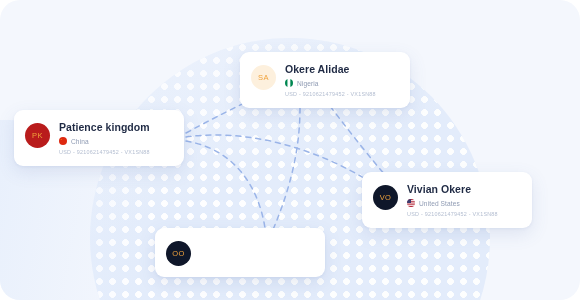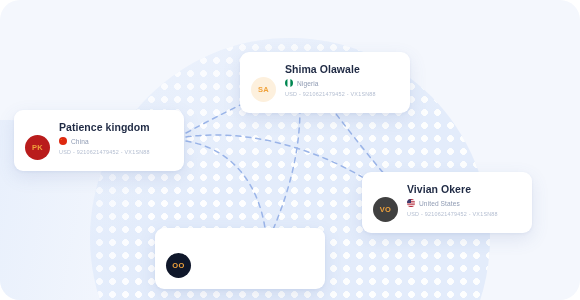--- a/index.html
+++ b/index.html
@@ -109,7 +109,7 @@
       <span>SA</span>
     </div>
     <div class="card-body">
-      <div class="cname">Shima Olawale</div>
+      <div class="cname">Okere Alidae</div>
       <div class="crow">
         <span class="flag">
           <svg viewBox="0 0 12 12">

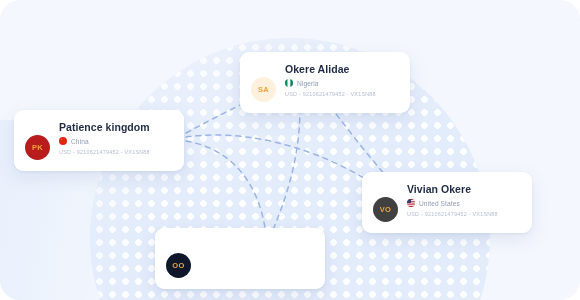--- a/index.html
+++ b/index.html
@@ -55,8 +55,8 @@
     width:25px;height:25px;border-radius:50%;
     flex:0 0 25px;
     display:flex;align-items:center;justify-content:center;
-    font-size:7.5px;font-weight:bold;letter-spacing:.4px;
-    margin-top:15px;margin-right:9px;text-align:center;
+    font-size:7.5px;font-weight:normal;letter-spacing:.4px;
+    margin-top:3px;margin-right:9px;text-align:center;
   }
   .card-body{flex:1 1 auto;min-width:0;padding-top:1px;}
   .cname{

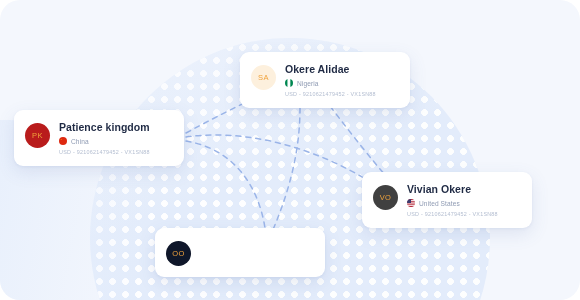--- a/index.html
+++ b/index.html
@@ -144,7 +144,7 @@
   </div>
 
   <div class="card" id="card-vivian">
-    <div class="avatar" style="background:#404040;color:#f0a23c;">
+    <div class="avatar" style="background:#0f172a;color:#f0a23c;">
       <span>VO</span>
     </div>
     <div class="card-body">

